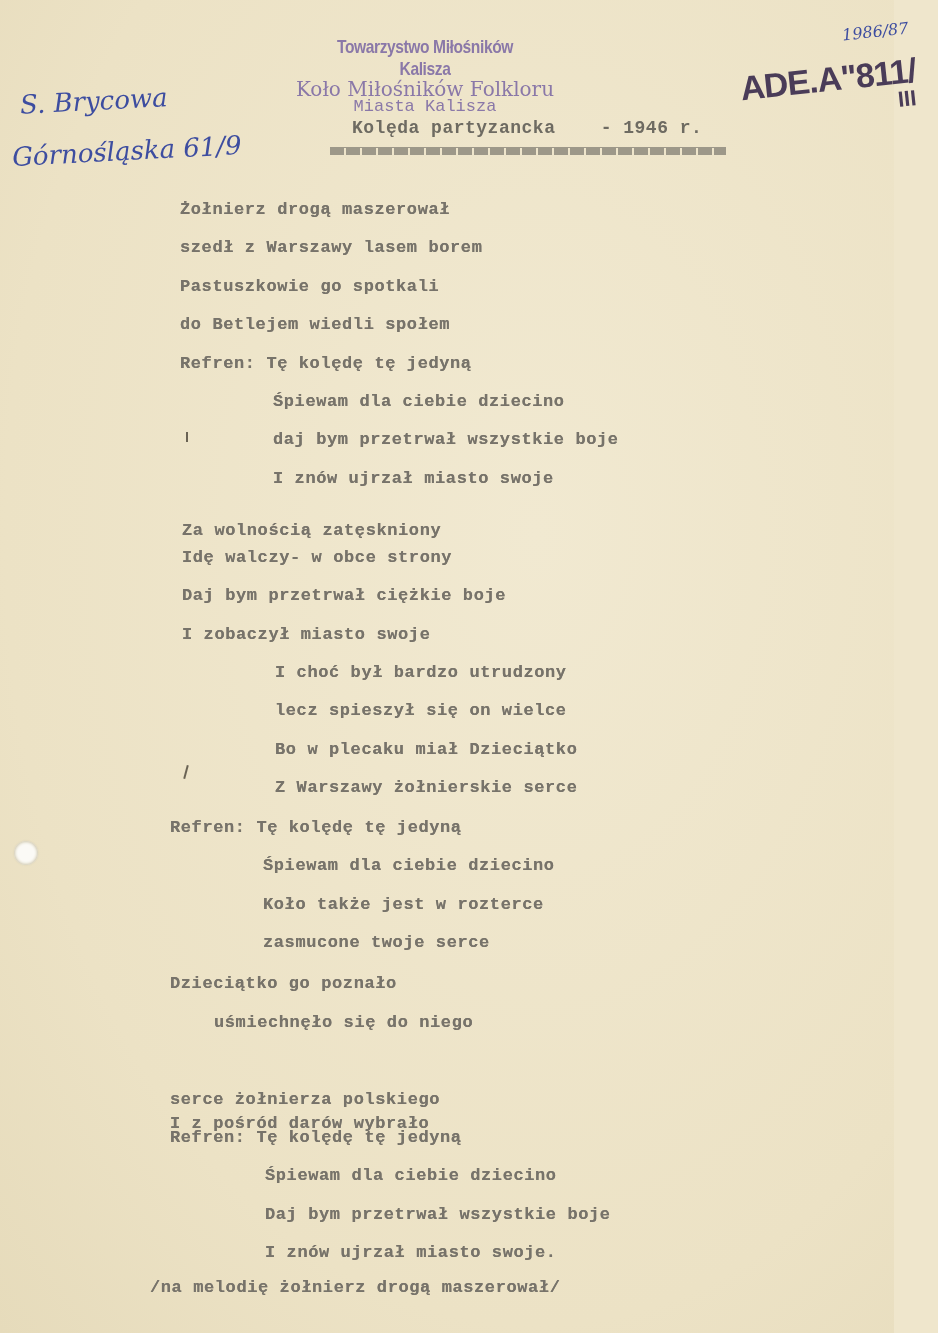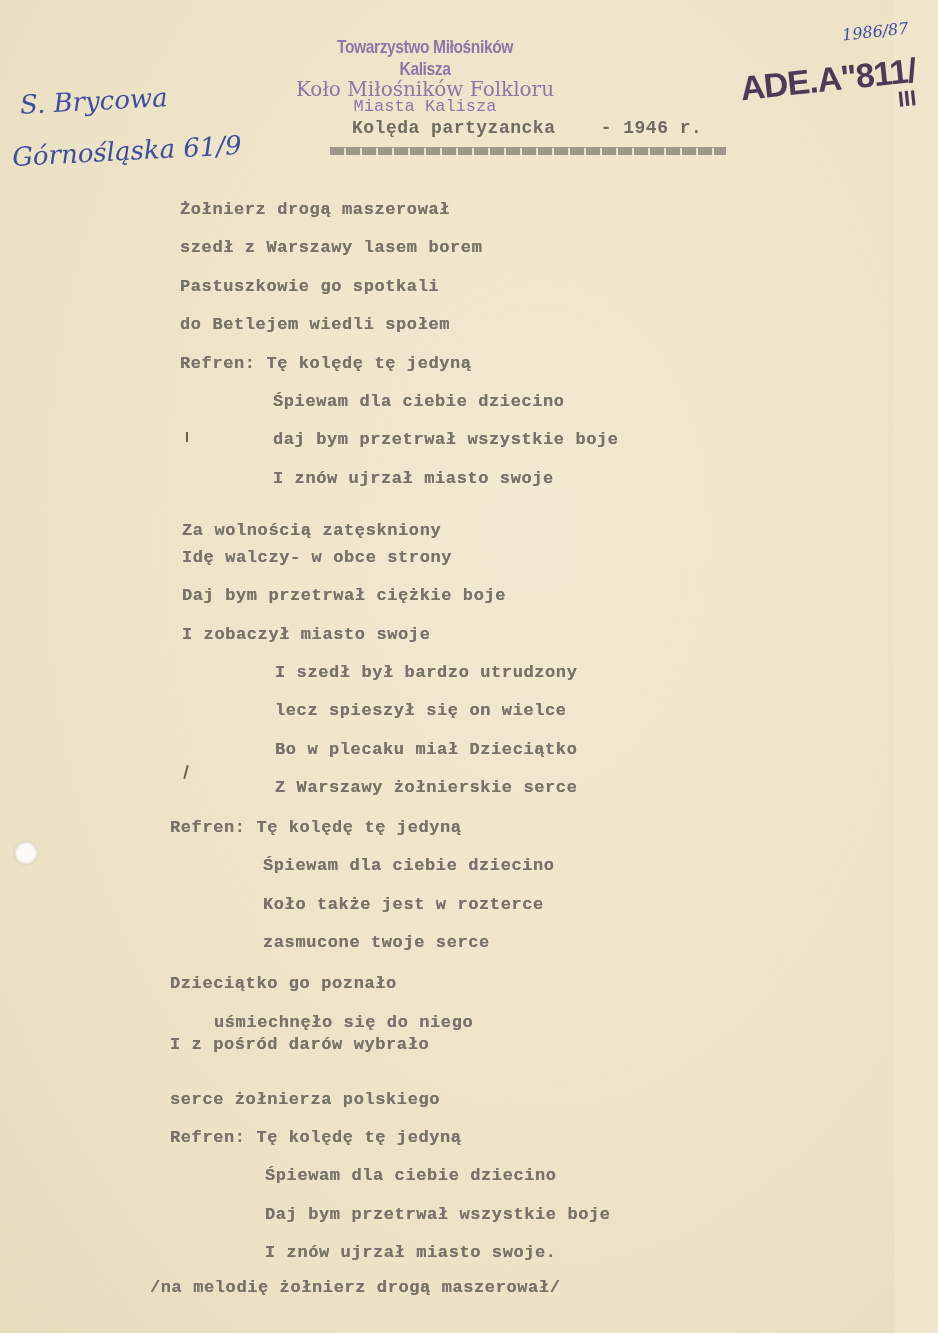--- a/index.html
+++ b/index.html
@@ -99,7 +99,7 @@
       <div class="line" style="left: 182px; top: 548px;">Idę walczy- w obce strony</div>
       <div class="line" style="left: 182px; top: 586px;">Daj bym przetrwał ciężkie boje</div>
       <div class="line" style="left: 182px; top: 625px;">I zobaczył miasto swoje</div>
-      <div class="line" style="left: 275px; top: 663px;">I szedł był bardzo utrudzony</div>
+      <div class="line" style="left: 275px; top: 663px;">I choć był bardzo utrudzony</div>
       <div class="line" style="left: 275px; top: 701px;">lecz spieszył się on wielce</div>
       <div class="line" style="left: 275px; top: 740px;">Bo w plecaku miał Dzieciątko</div>
       <div class="line" style="left: 275px; top: 778px;">Z Warszawy żołnierskie serce</div>

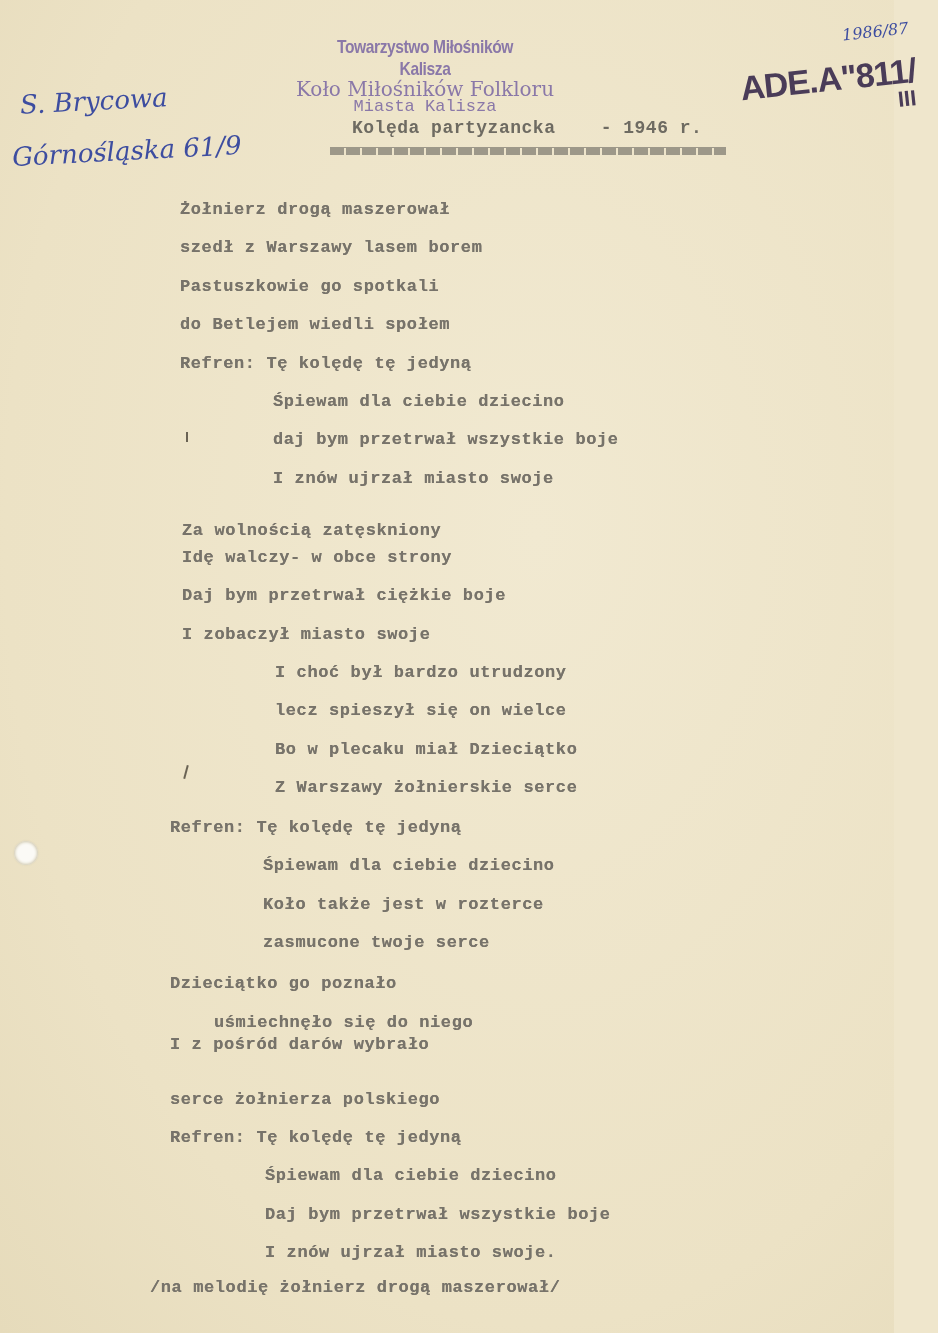--- a/index.html
+++ b/index.html
@@ -109,7 +109,7 @@
       <div class="line" style="left: 263px; top: 933px;">zasmucone twoje serce</div>
       <div class="line" style="left: 170px; top: 974px;">Dzieciątko go poznało</div>
       <div class="line" style="left: 170px; top: 1013px; margin-left: 44px;">uśmiechnęło się do niego</div>
-      <div class="line" style="left: 170px; top: 1035px;">I z pośród darów wybrało</div>
+      <div class="line" style="left: 170px; top: 1114px;">I z pośród darów wybrało</div>
       <div class="line" style="left: 170px; top: 1090px;">serce żołnierza polskiego</div>
       <div class="line" style="left: 170px; top: 1128px;">Refren: Tę kolędę tę jedyną</div>
       <div class="line" style="left: 265px; top: 1166px;">Śpiewam dla ciebie dziecino</div>

